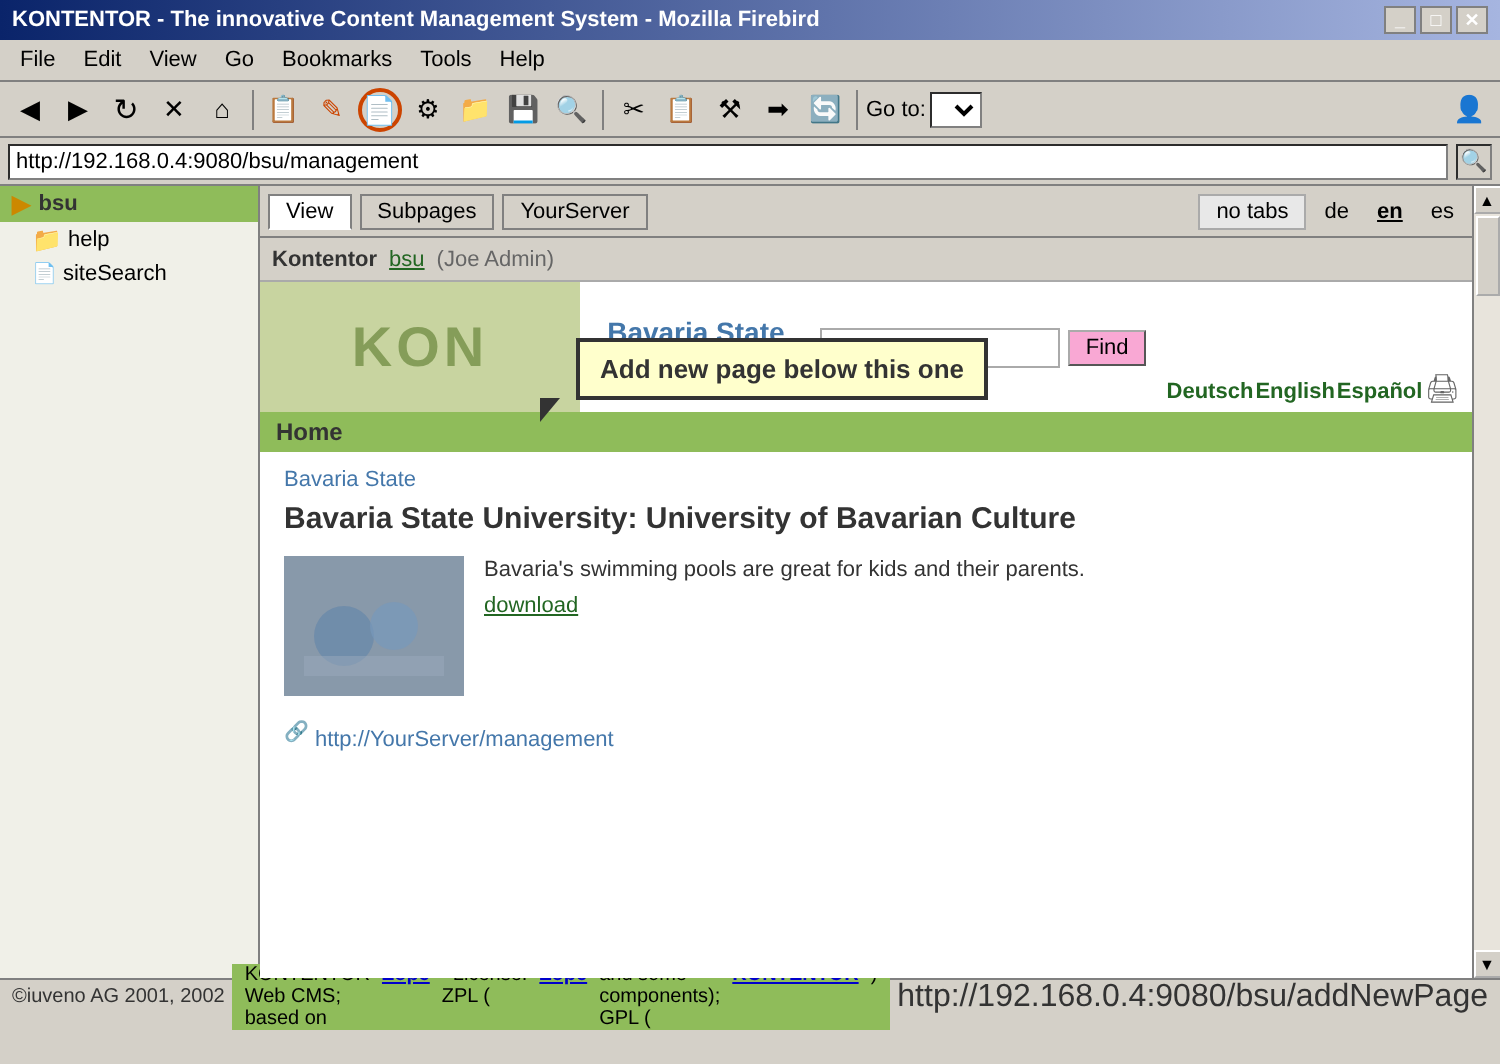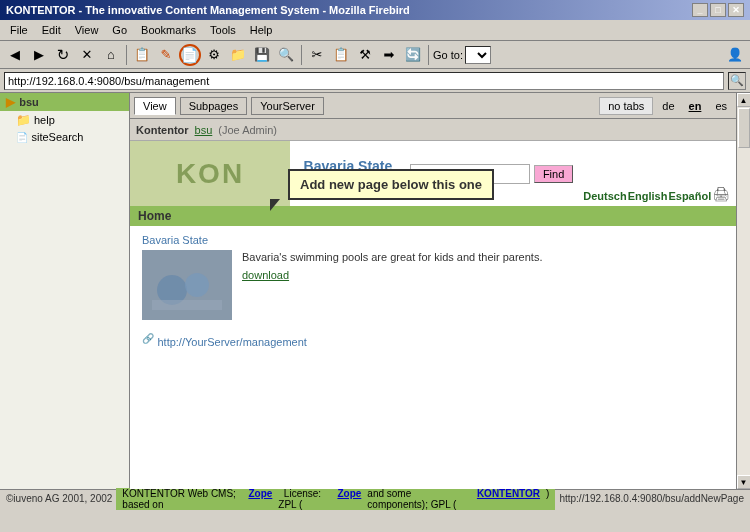--- a/index.html
+++ b/index.html
@@ -512,6 +512,7 @@
 
         <div class="bsu-content">
           <div class="bsu-breadcrumb">Bavaria State</div>
+          <div class="bsu-main-title">Bavaria State University: University of Bavarian Culture</div>
           <div class="bsu-article">
             <div class="bsu-image-placeholder">
               <svg width="90" height="70" viewBox="0 0 90 70">

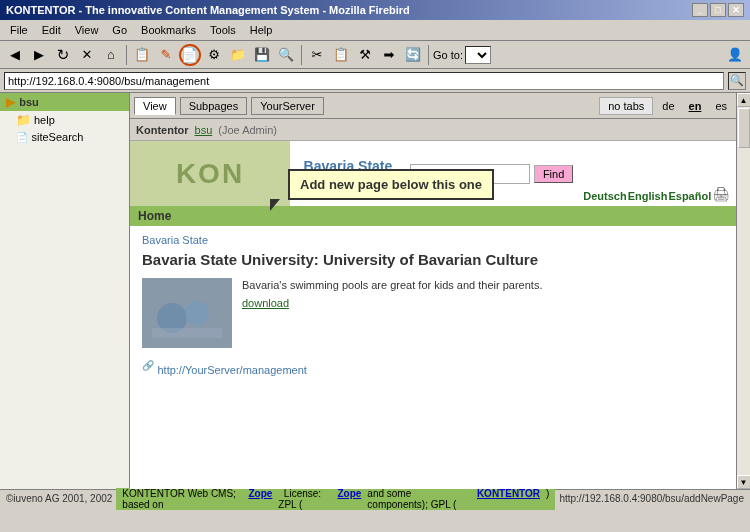--- a/index.html
+++ b/index.html
@@ -558,7 +558,7 @@
     <span class="status-link">KONTENTOR</span>
     <span>)</span>
   </div>
-  <span style="color:#333;font-size:10px;">http://192.168.0.4:9080/bsu/addNewPage</span>
+  <span style="color:#333;font-size:16px;">http://192.168.0.4:9080/bsu/addNewPage</span>
 </div>
 
 </body></html>

